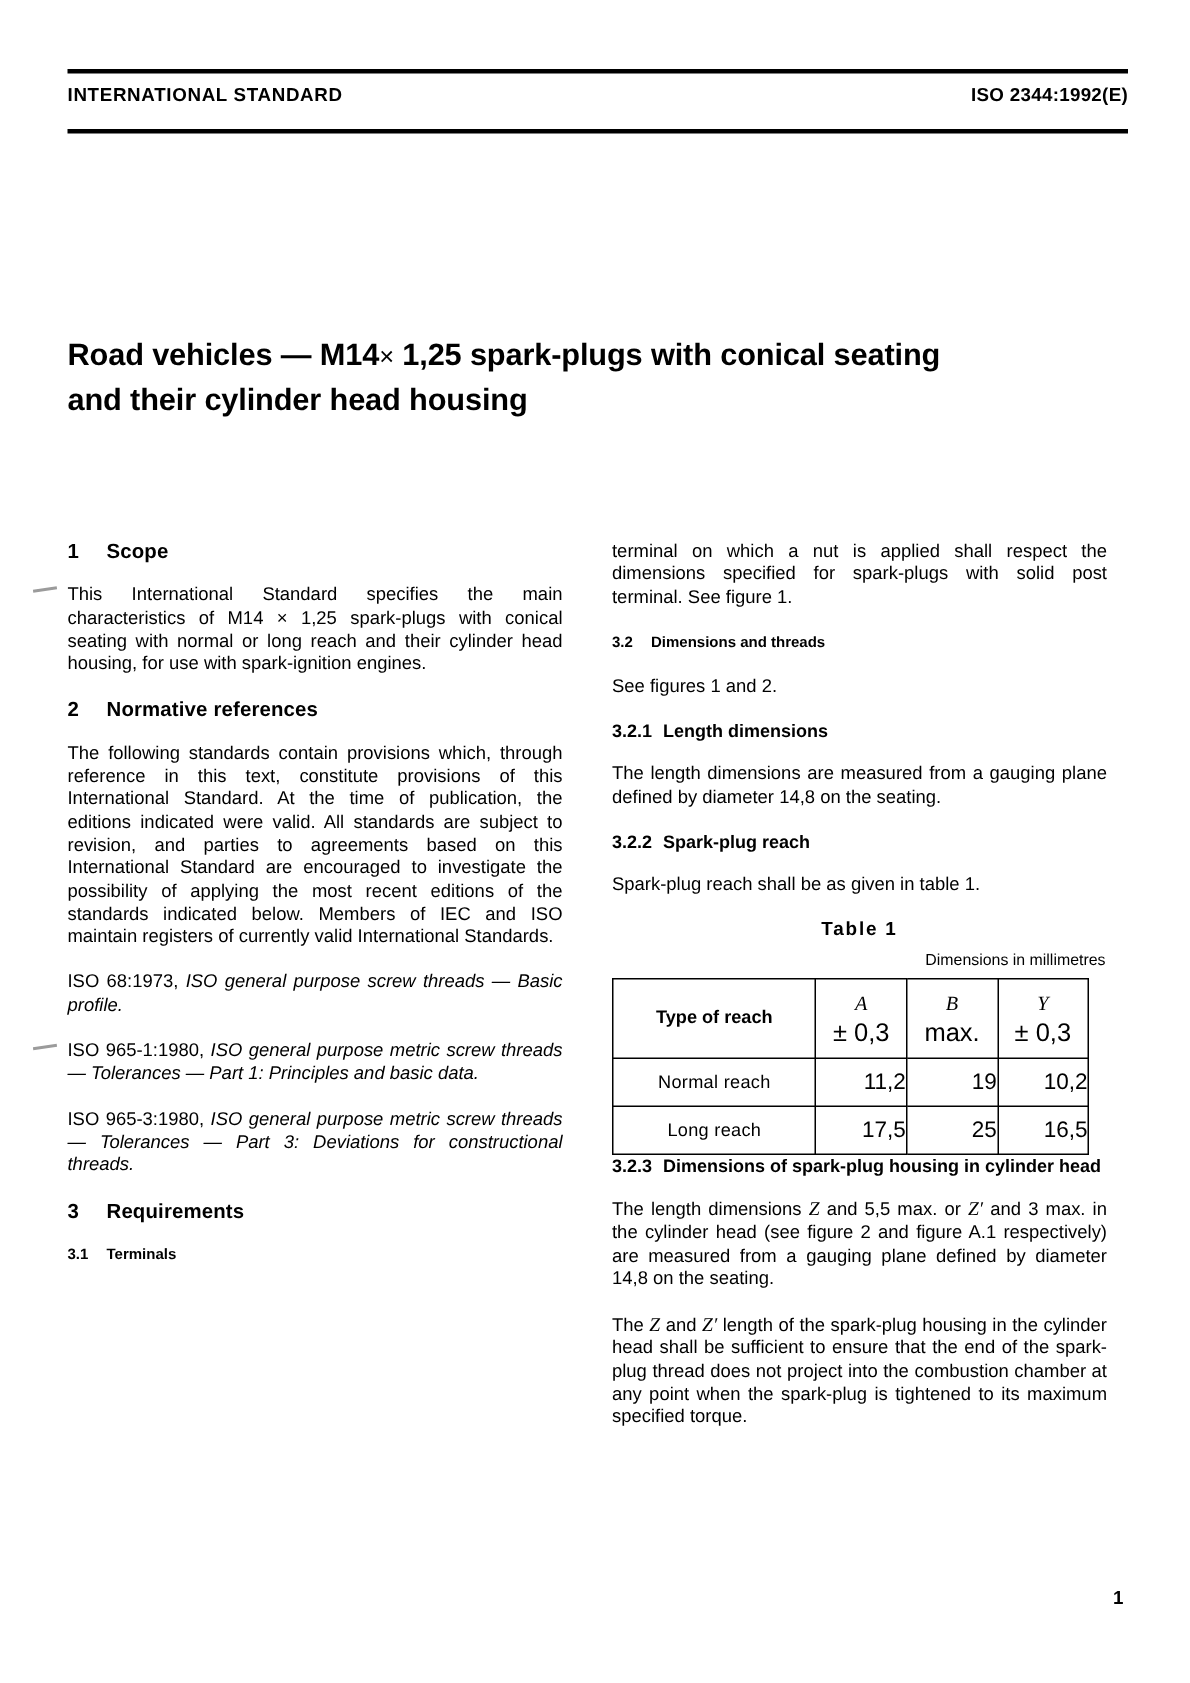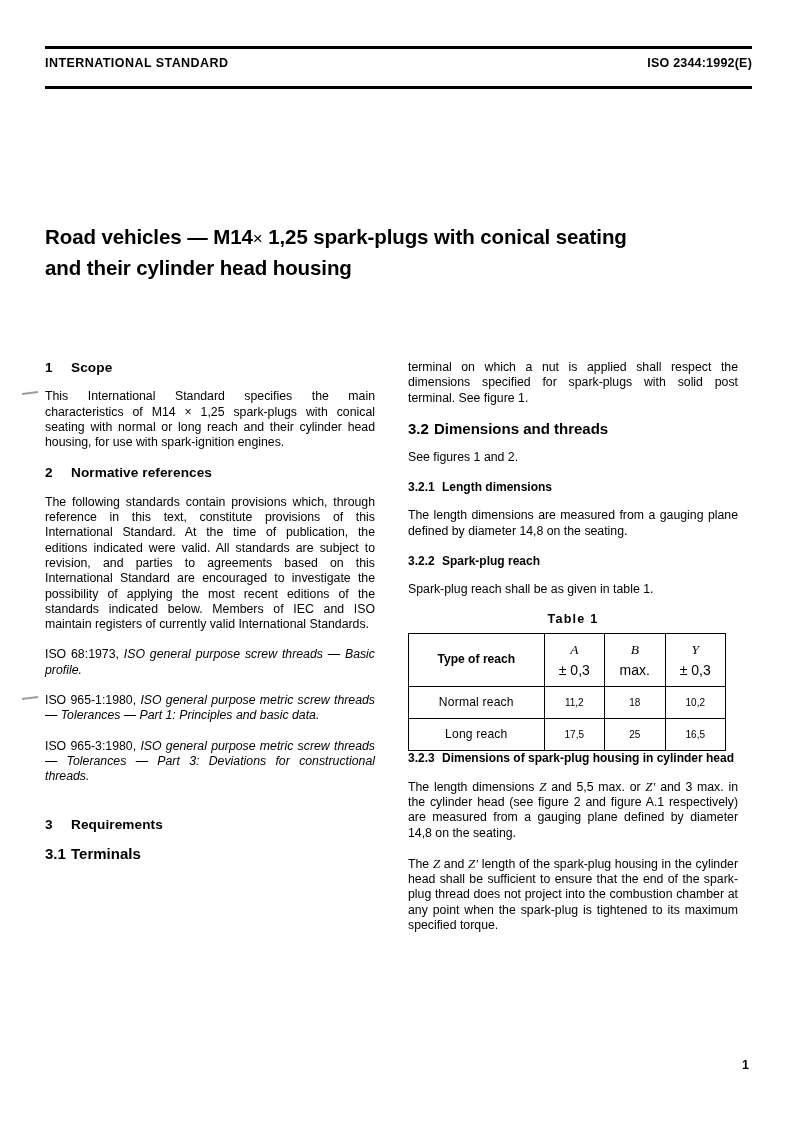--- a/index.html
+++ b/index.html
@@ -96,7 +96,7 @@
 
   h3.subclause {
     margin: 0 0 14px 0;
-    font-size: 15px;
+    font-size: 10px;
     font-weight: bold;
   }
   h3.subclause .num { display: inline-block; min-width: 26px; }

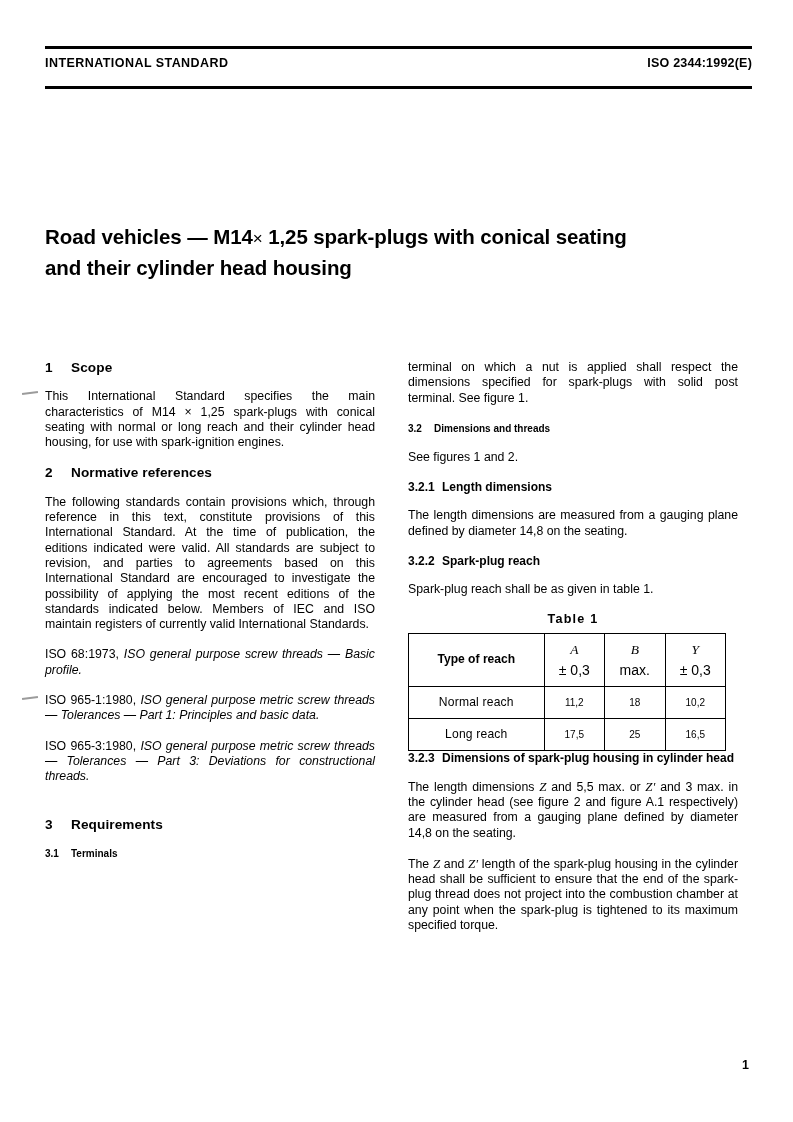--- a/index.html
+++ b/index.html
@@ -272,6 +272,7 @@
 
     <div class="table-block">
       <div class="table-caption">Table  1</div>
+      <div class="table-units">Dimensions in millimetres</div>
       <table class="reach">
         <thead>
           <tr>

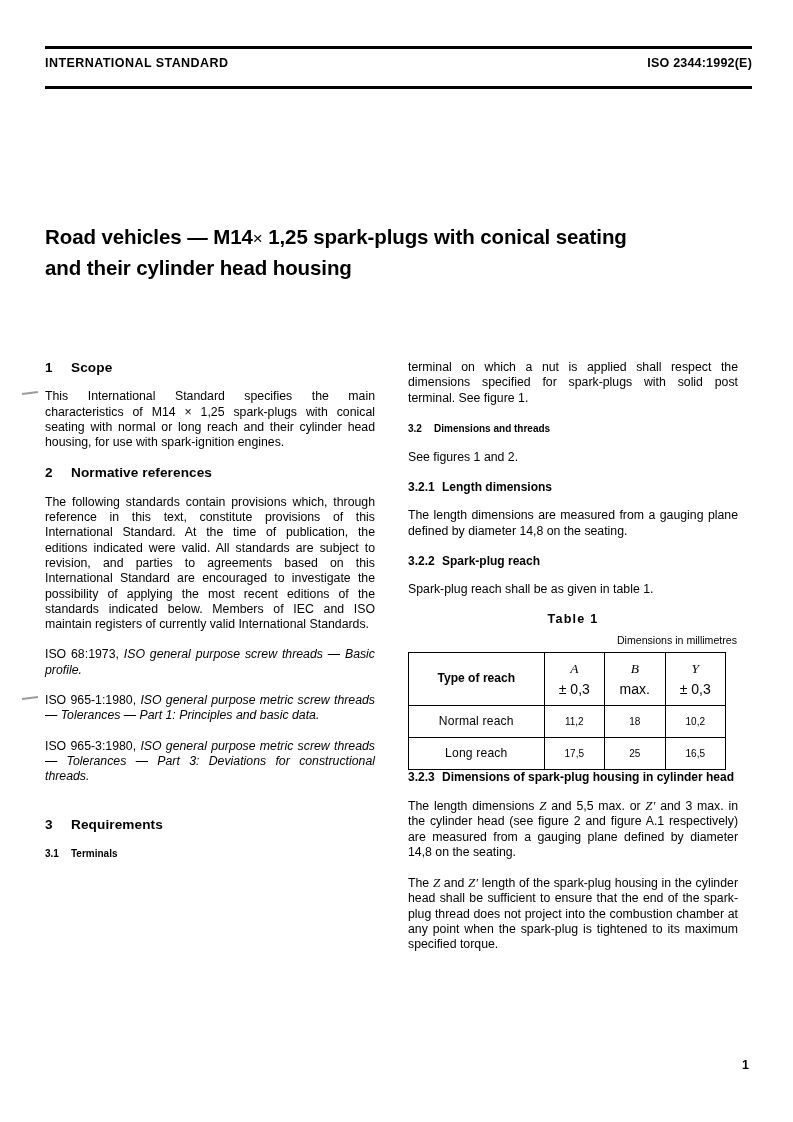--- a/index.html
+++ b/index.html
@@ -159,7 +159,7 @@
   }
   table.reach th.dim .tol {
     display: block;
-    font-size: 14px;
+    font-size: 17px;
   }
   table.reach td.rowlabel {
     height: 31px;

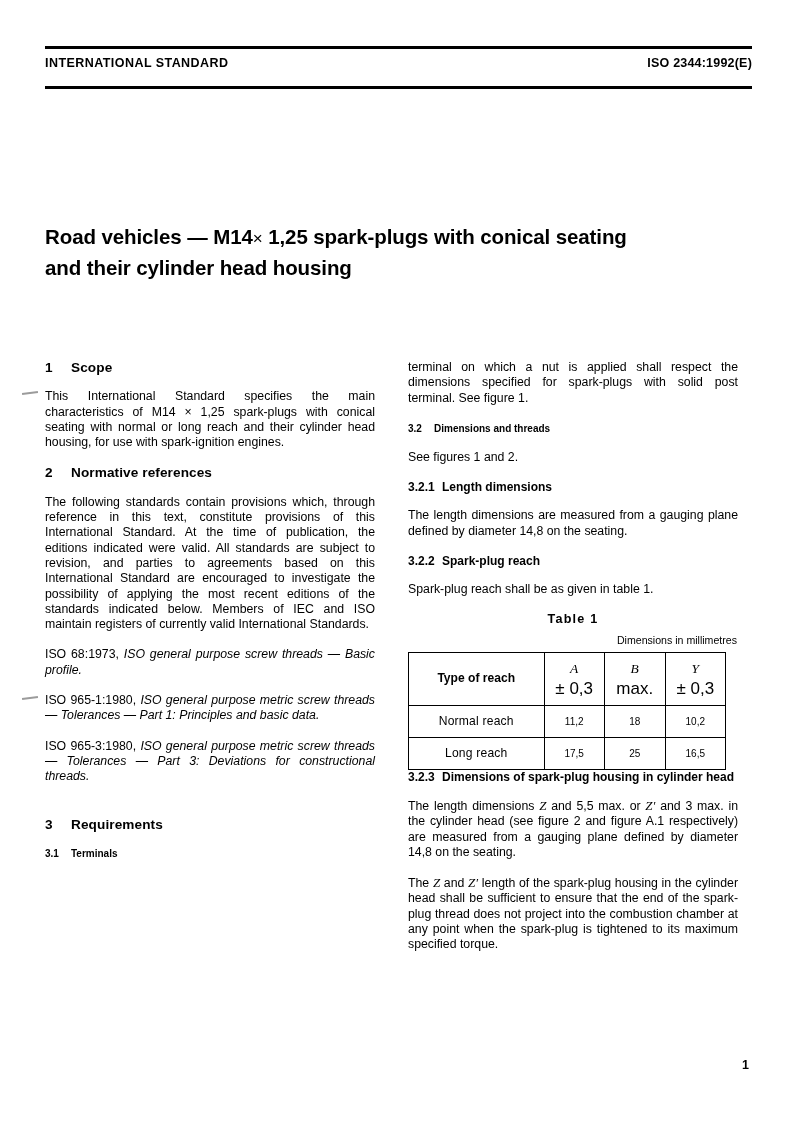--- a/index.html
+++ b/index.html
@@ -168,7 +168,8 @@
   }
   table.reach td.val {
     height: 31px;
-    font-size: 10px;
+    font-size: 15px;
+    text-align: right;
   }
 
   

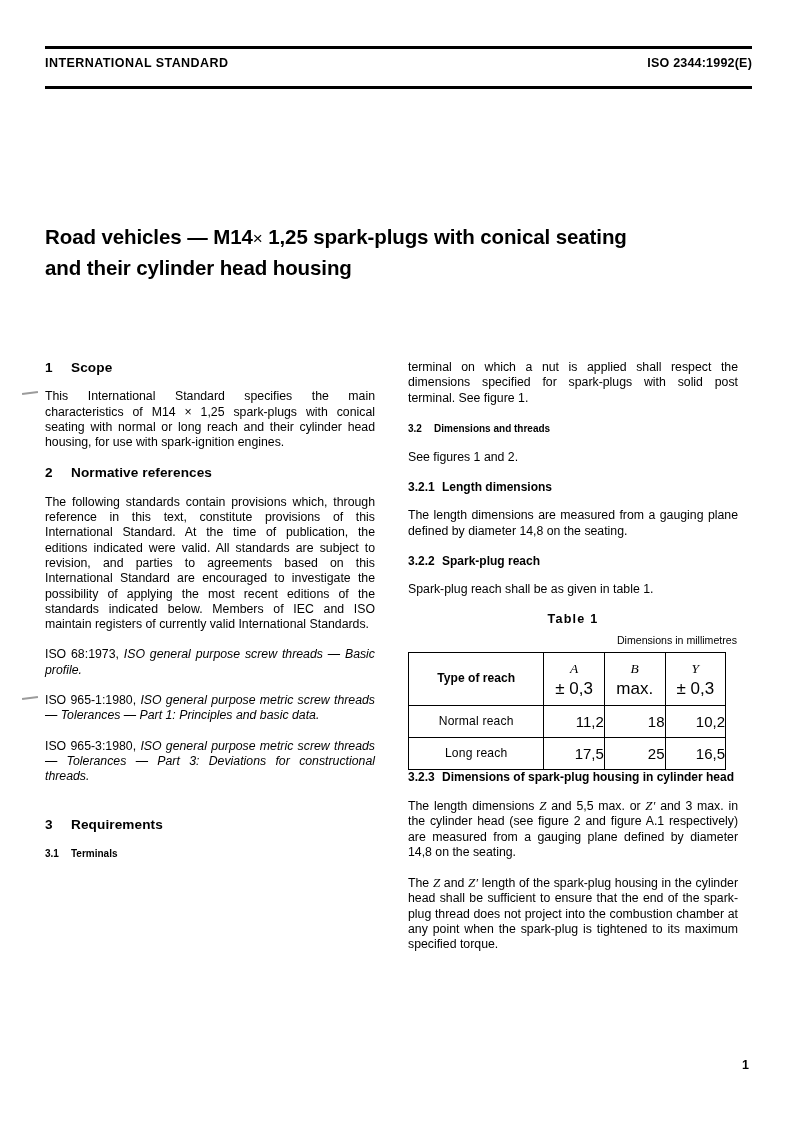--- a/index.html
+++ b/index.html
@@ -296,7 +296,7 @@
           <tr>
             <td class="rowlabel">Normal reach</td>
             <td class="val">11,2</td>
-            <td class="val">18</td>
+            <td class="val">19</td>
             <td class="val">10,2</td>
           </tr>
           <tr>

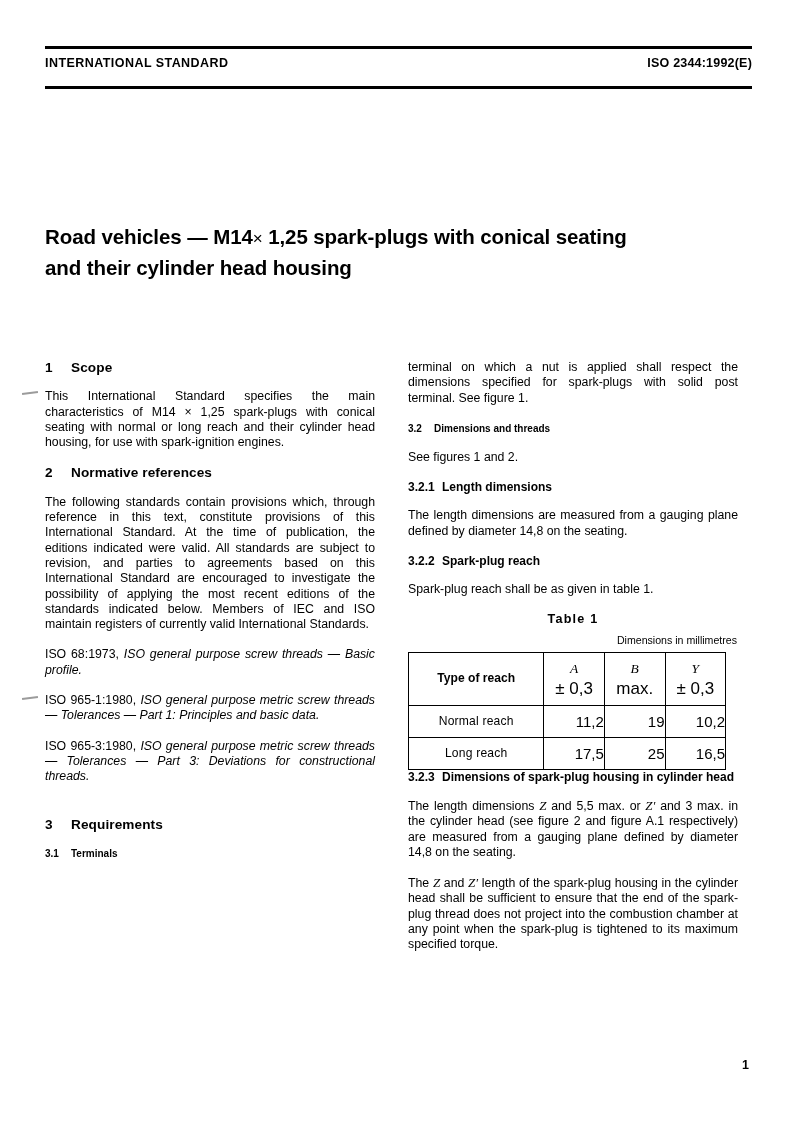--- a/index.html
+++ b/index.html
@@ -83,7 +83,7 @@
     -webkit-hyphens: none;
     hyphens: none;
   }
-  p.body.last-ref { margin-bottom: 32px; }
+  p.body.last-ref { margin-bottom: 15px; }
   p.body i { font-style: italic; }
 
   h2.clause {

